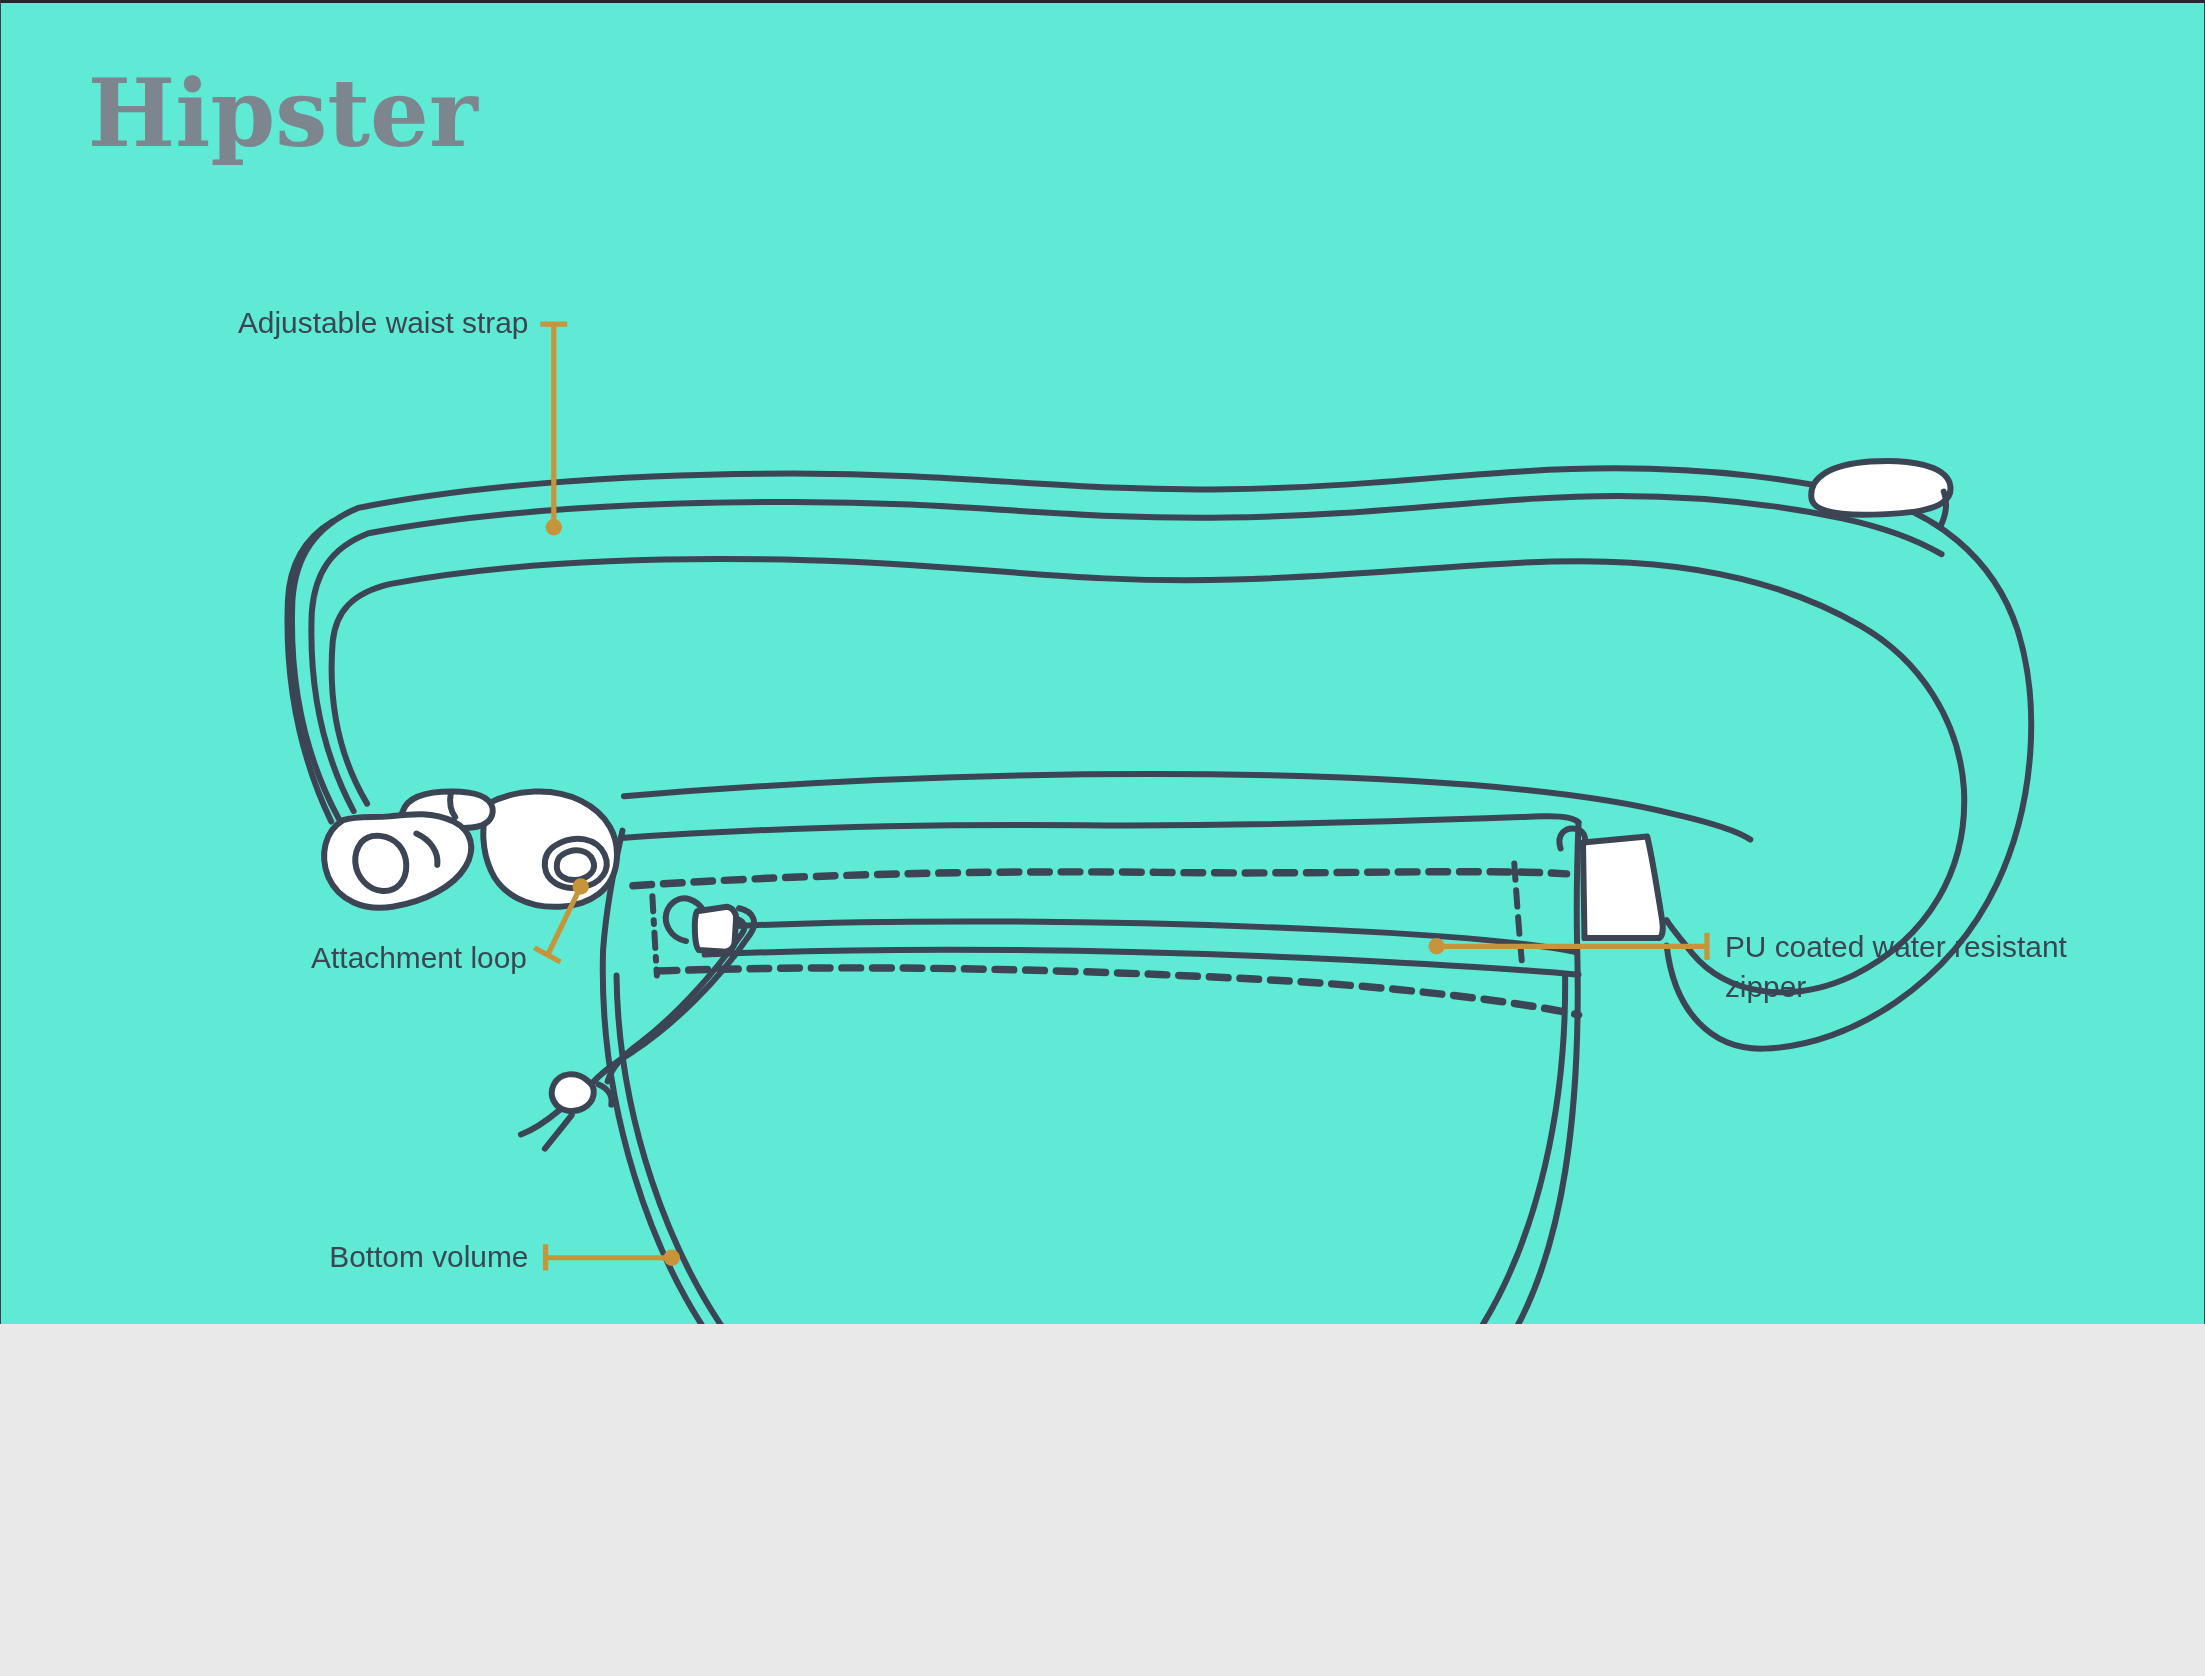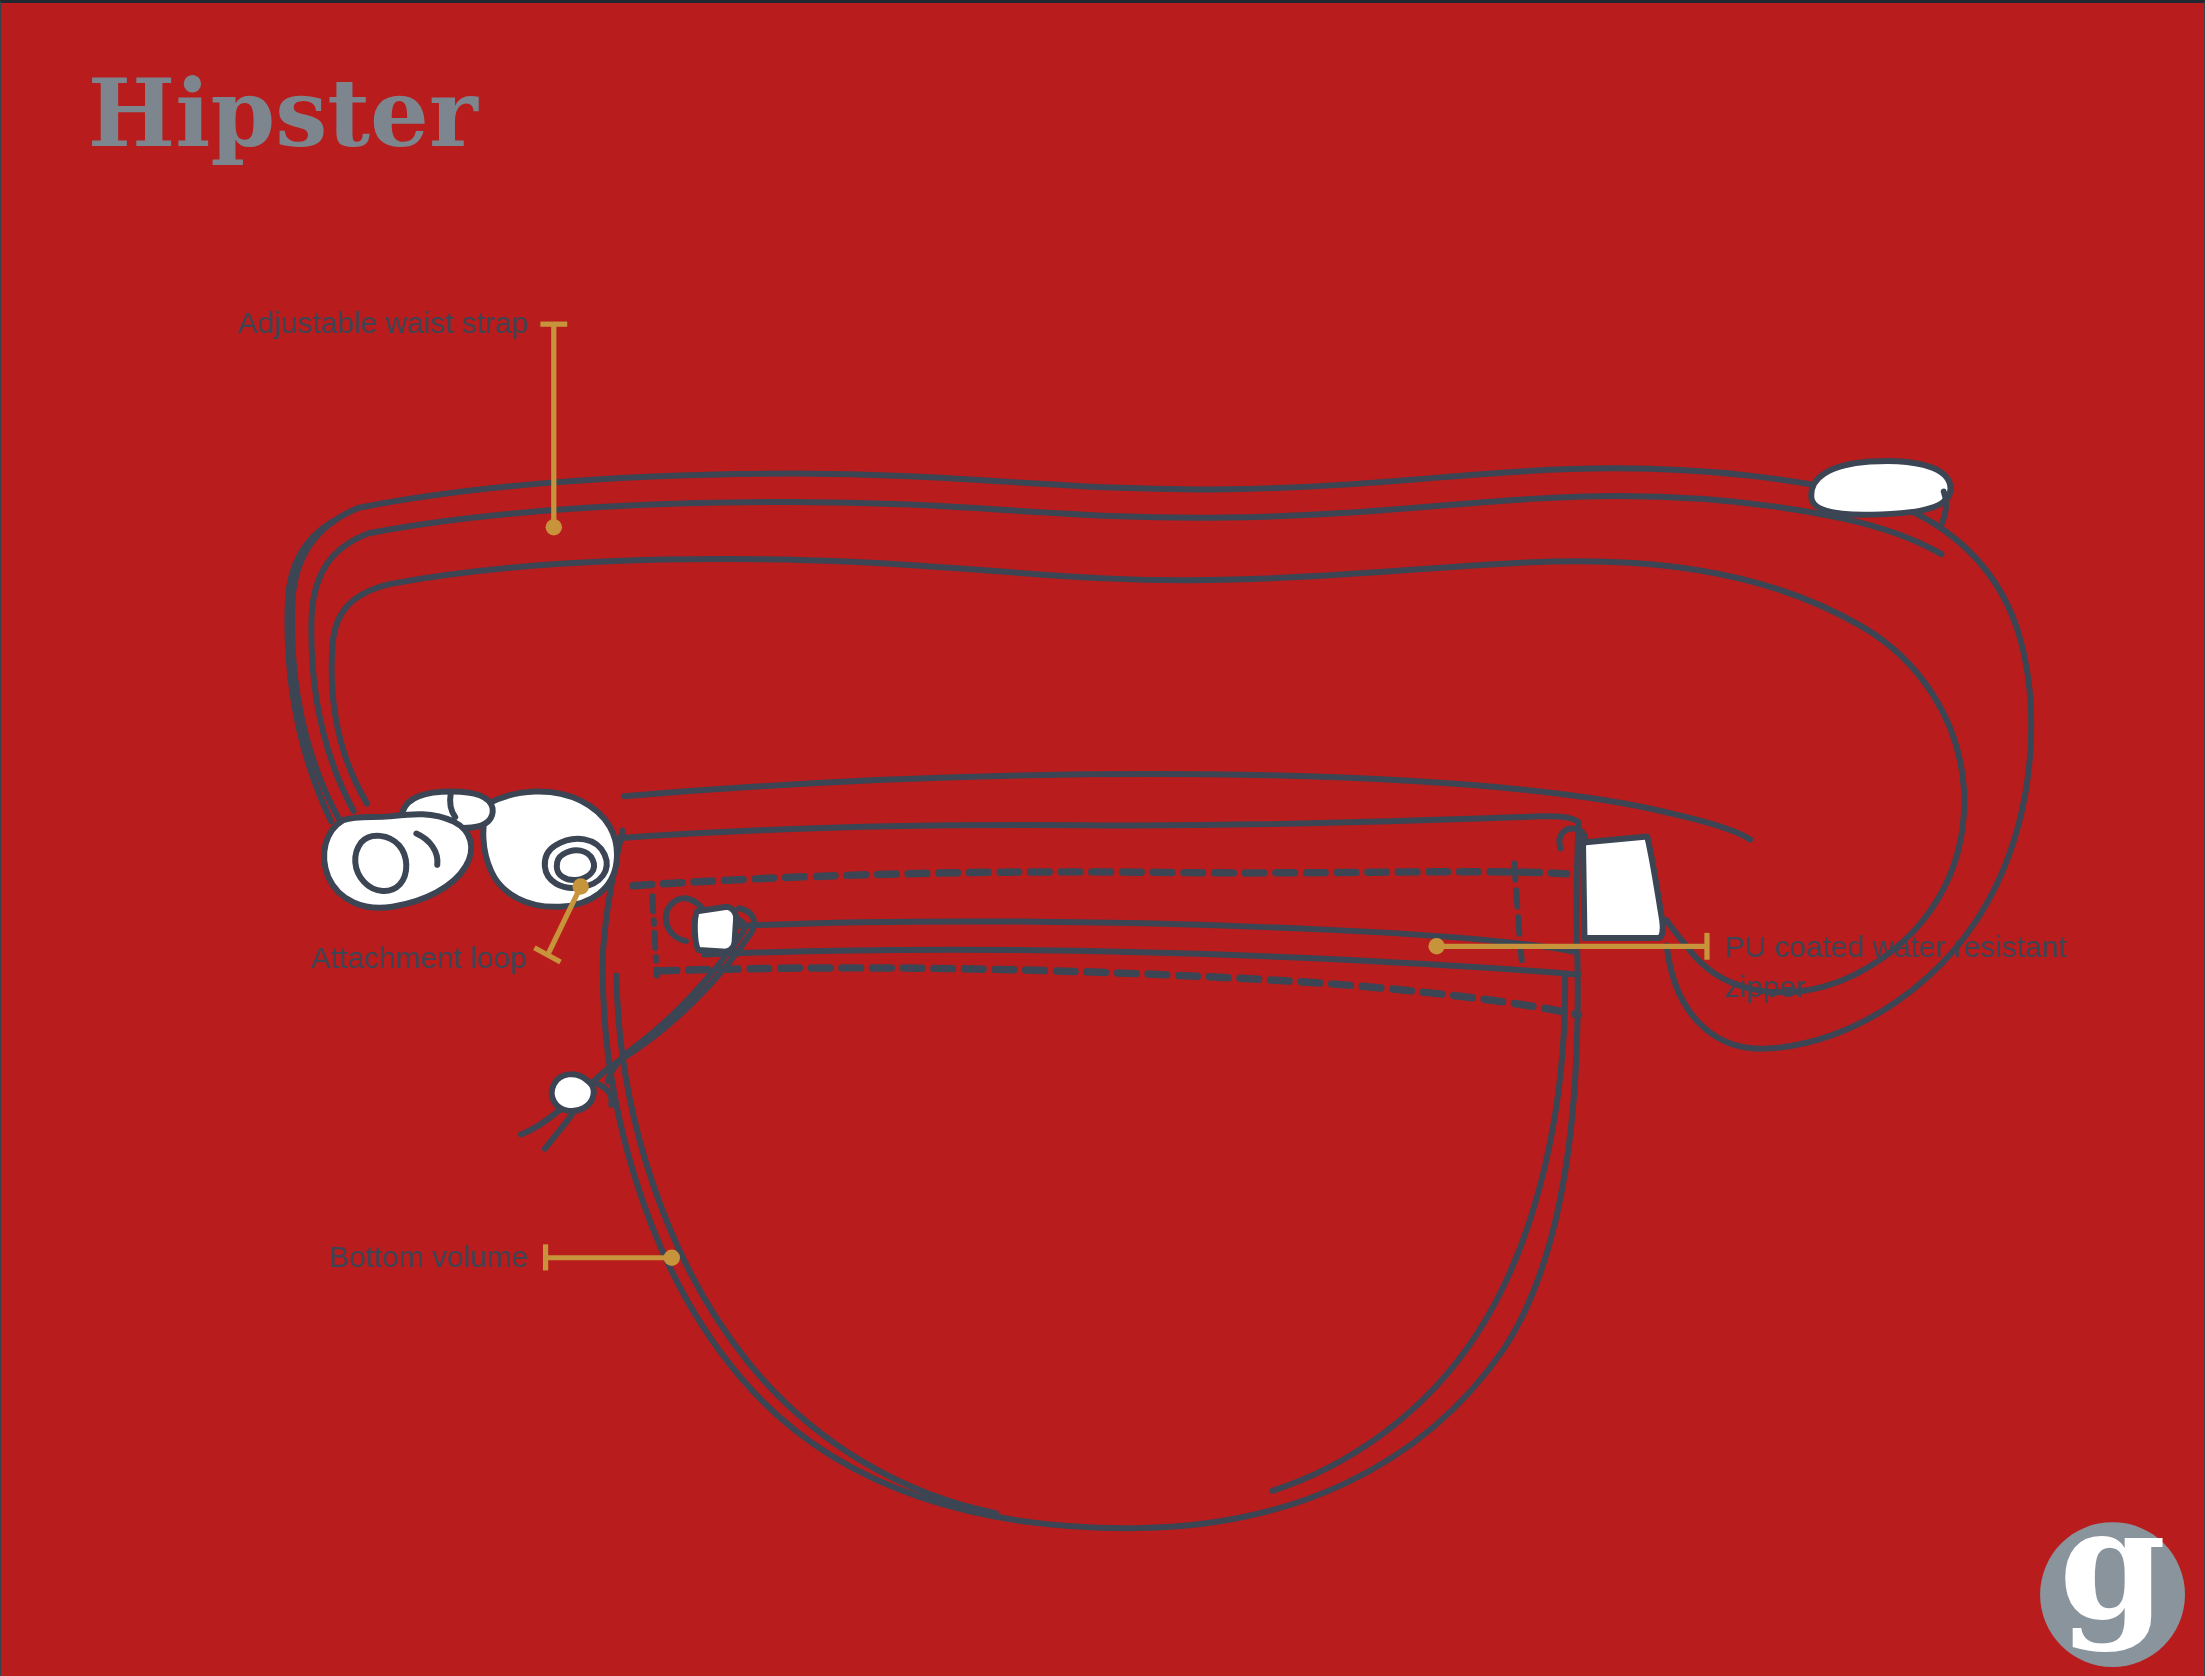--- a/index.html
+++ b/index.html
@@ -5,8 +5,8 @@
   html,body{margin:0;padding:0;background:#e9e9e9;}
   .page{
     position:relative;
-    width:2205px;height:1676px;
-    background:#b91c1c;
+    width:2205px;height:1324px;
+    background:#5eead4;
     border-top:3.7px solid #22282f;
     border-left:1.5px solid #3a4149;
     border-right:1.5px solid #3a4149;

